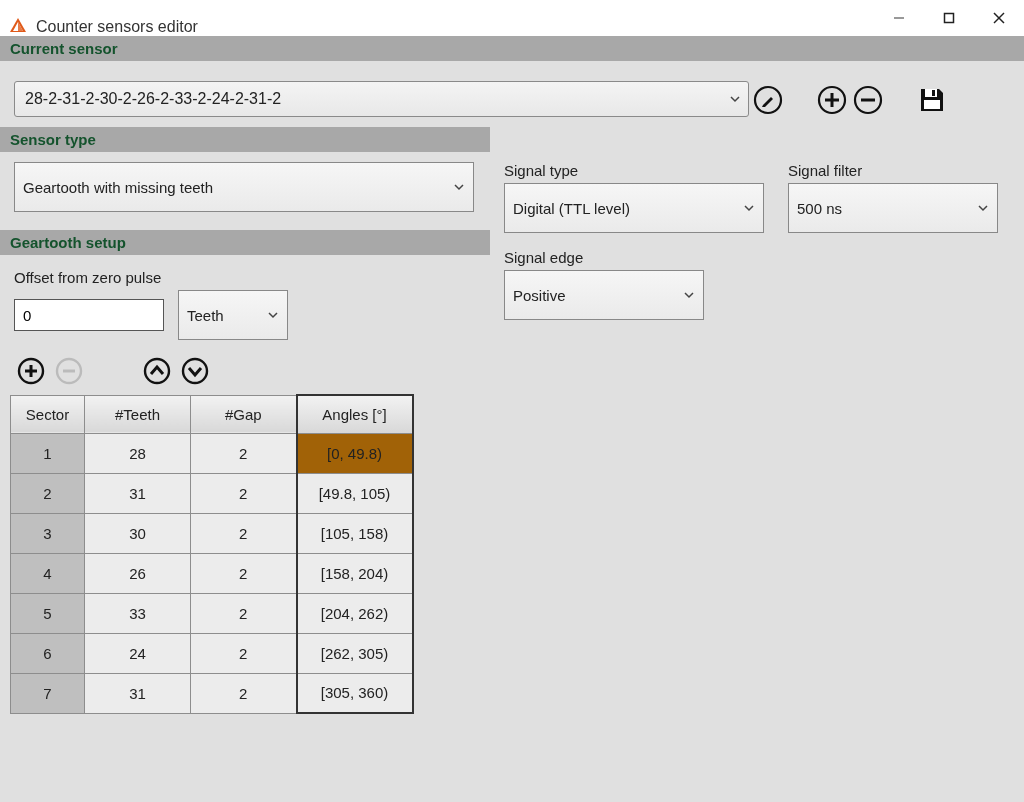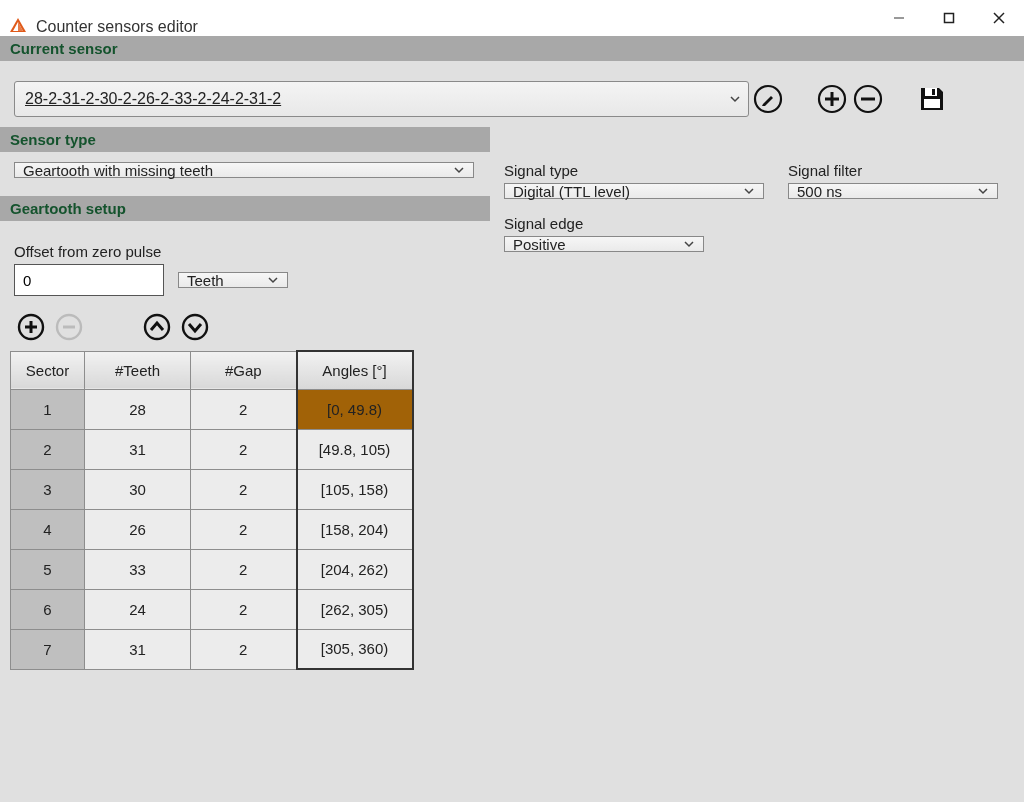--- a/index.html
+++ b/index.html
@@ -52,11 +52,10 @@
   
   .cs-row {
     display: flex;
-    align-items: center;
+    align-items: flex-end;
     padding: 20px 14px 10px 14px;
     gap: 2px;
     background: #e0e0e0;
-    text-decoration: underline;
   }
   .cs-select {
     position: relative;

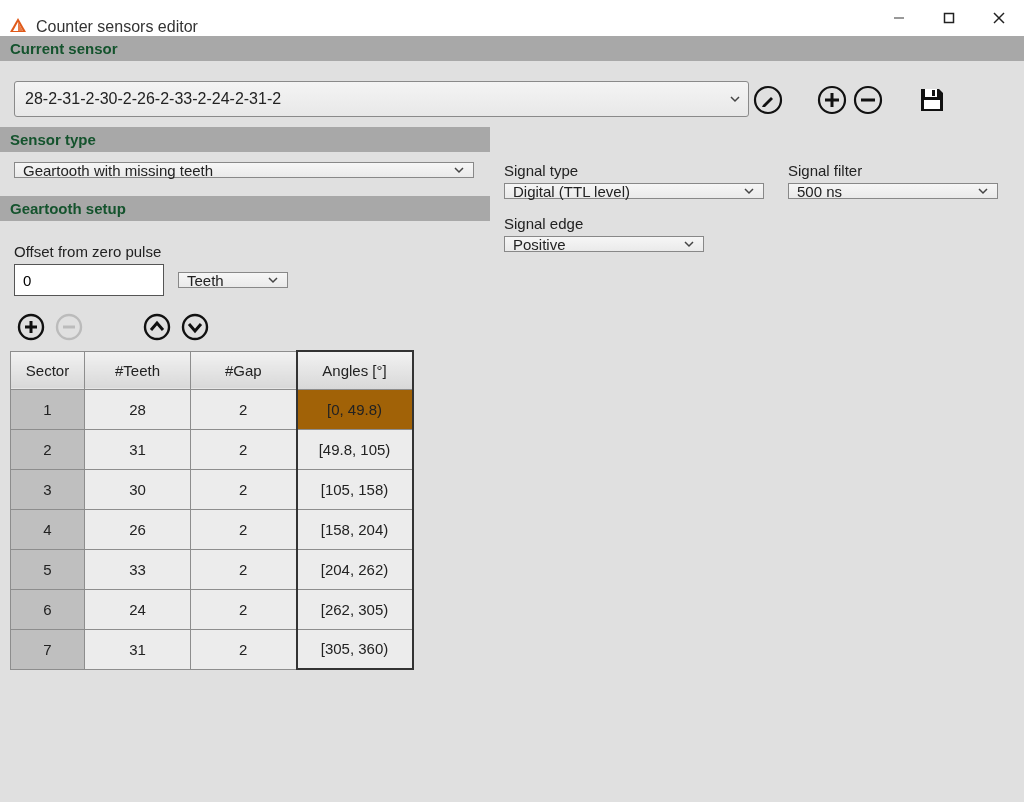--- a/index.html
+++ b/index.html
@@ -89,7 +89,7 @@
   .col-left { width: 490px; }
   .col-right { flex: 1; padding: 8px 14px 0 14px; }
   .select-box {
-    height: 16px;
+    height: 50px;
     background: linear-gradient(#f6f6f6,#eaeaea);
     border: 1px solid #888;
     display: flex; align-items: center;

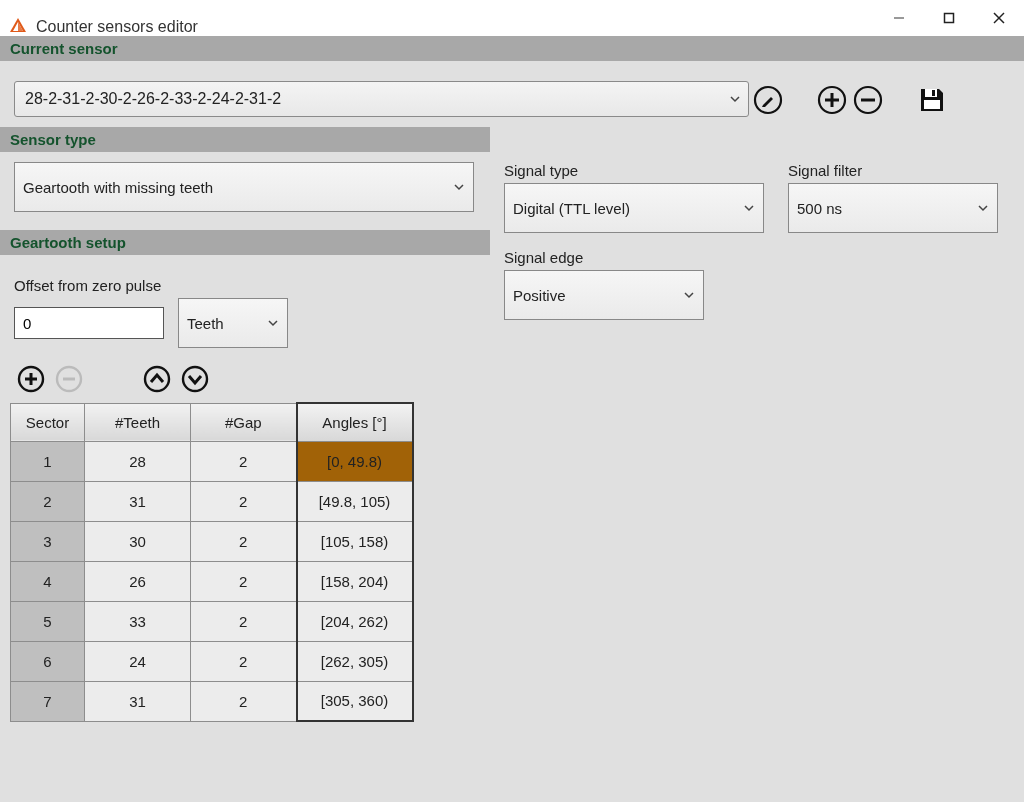--- a/index.html
+++ b/index.html
@@ -246,7 +246,7 @@
 
     <div class="section-bar" style="margin-top:18px">Geartooth setup</div>
 
-    <div class="left-pad" style="padding-top:20px">
+    <div class="left-pad" style="padding-top:12px">
       <div class="field-label">Offset from zero pulse</div>
       <div class="offset-row">
         <input class="offset-input" type="text" value="0" style="">

